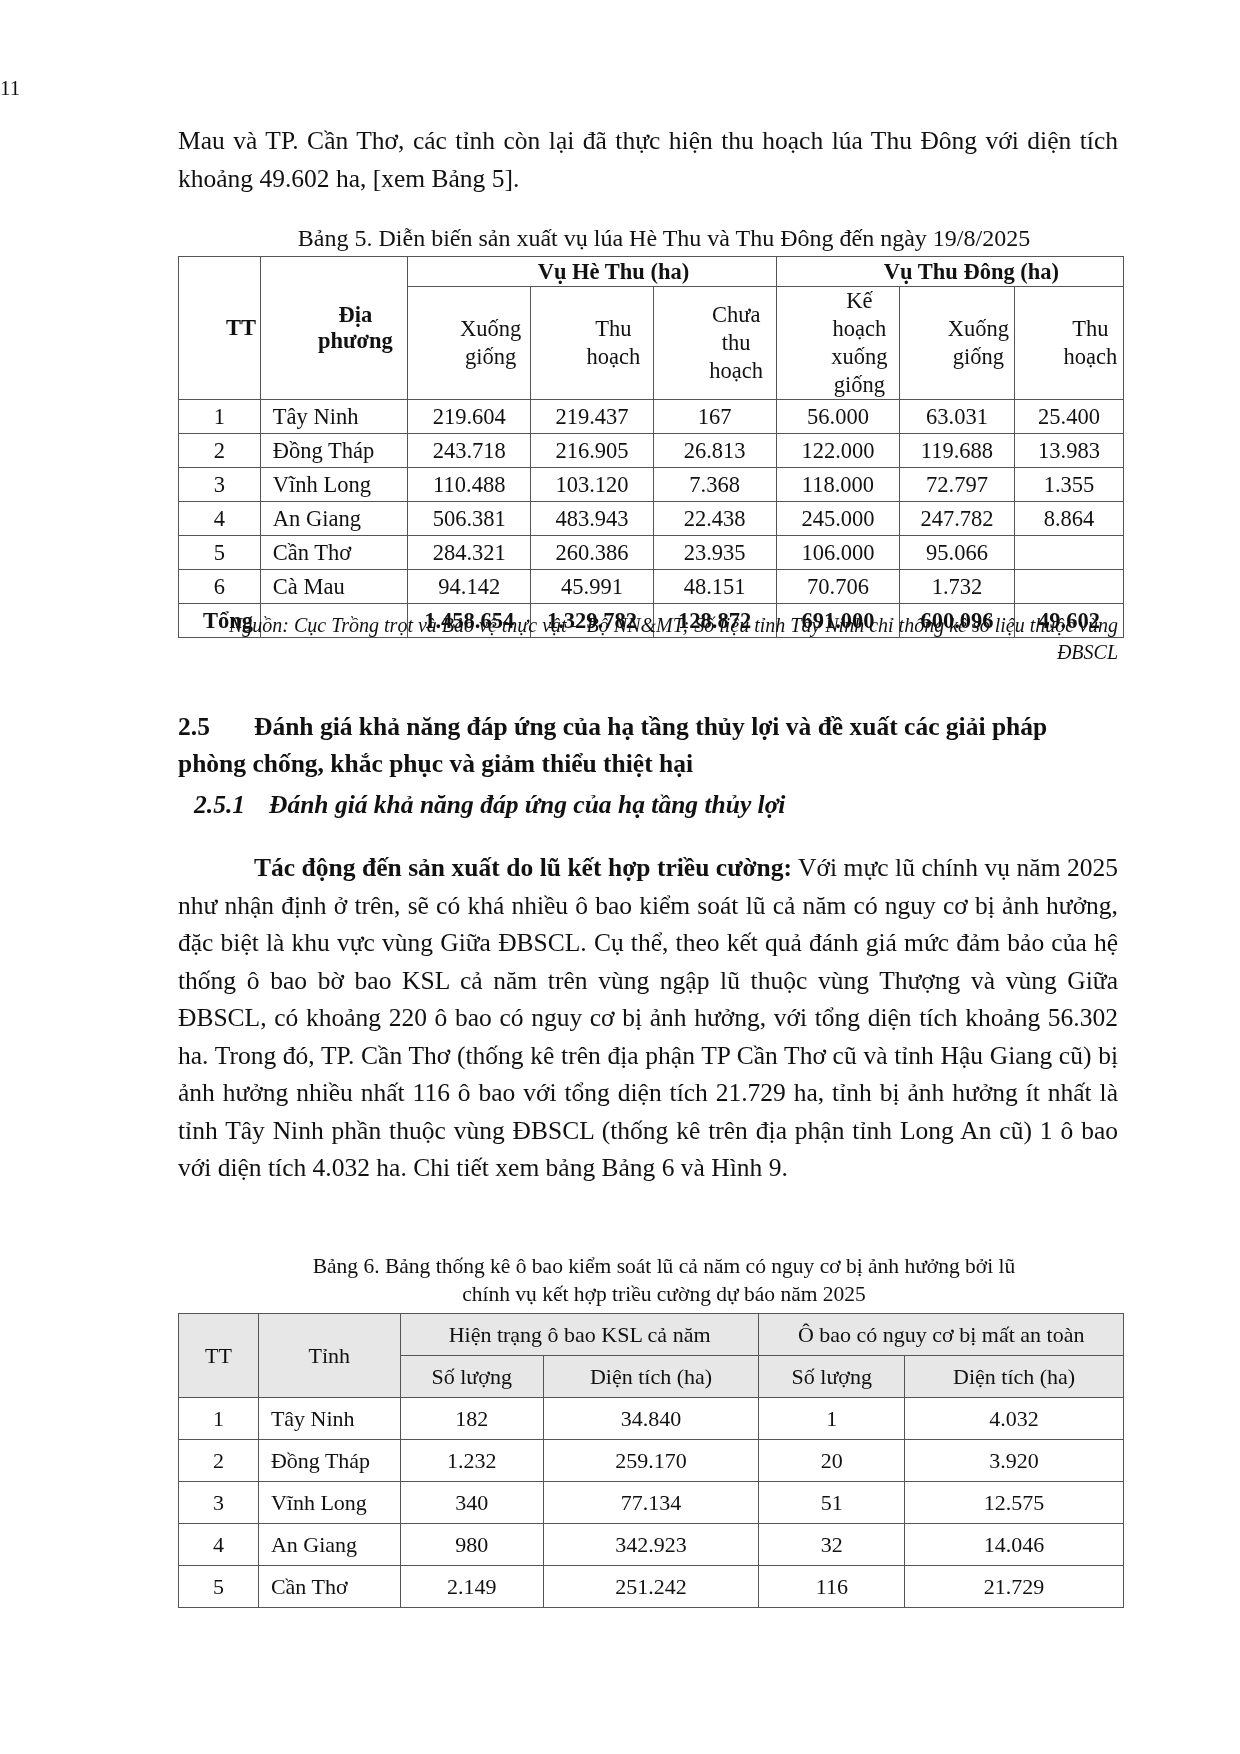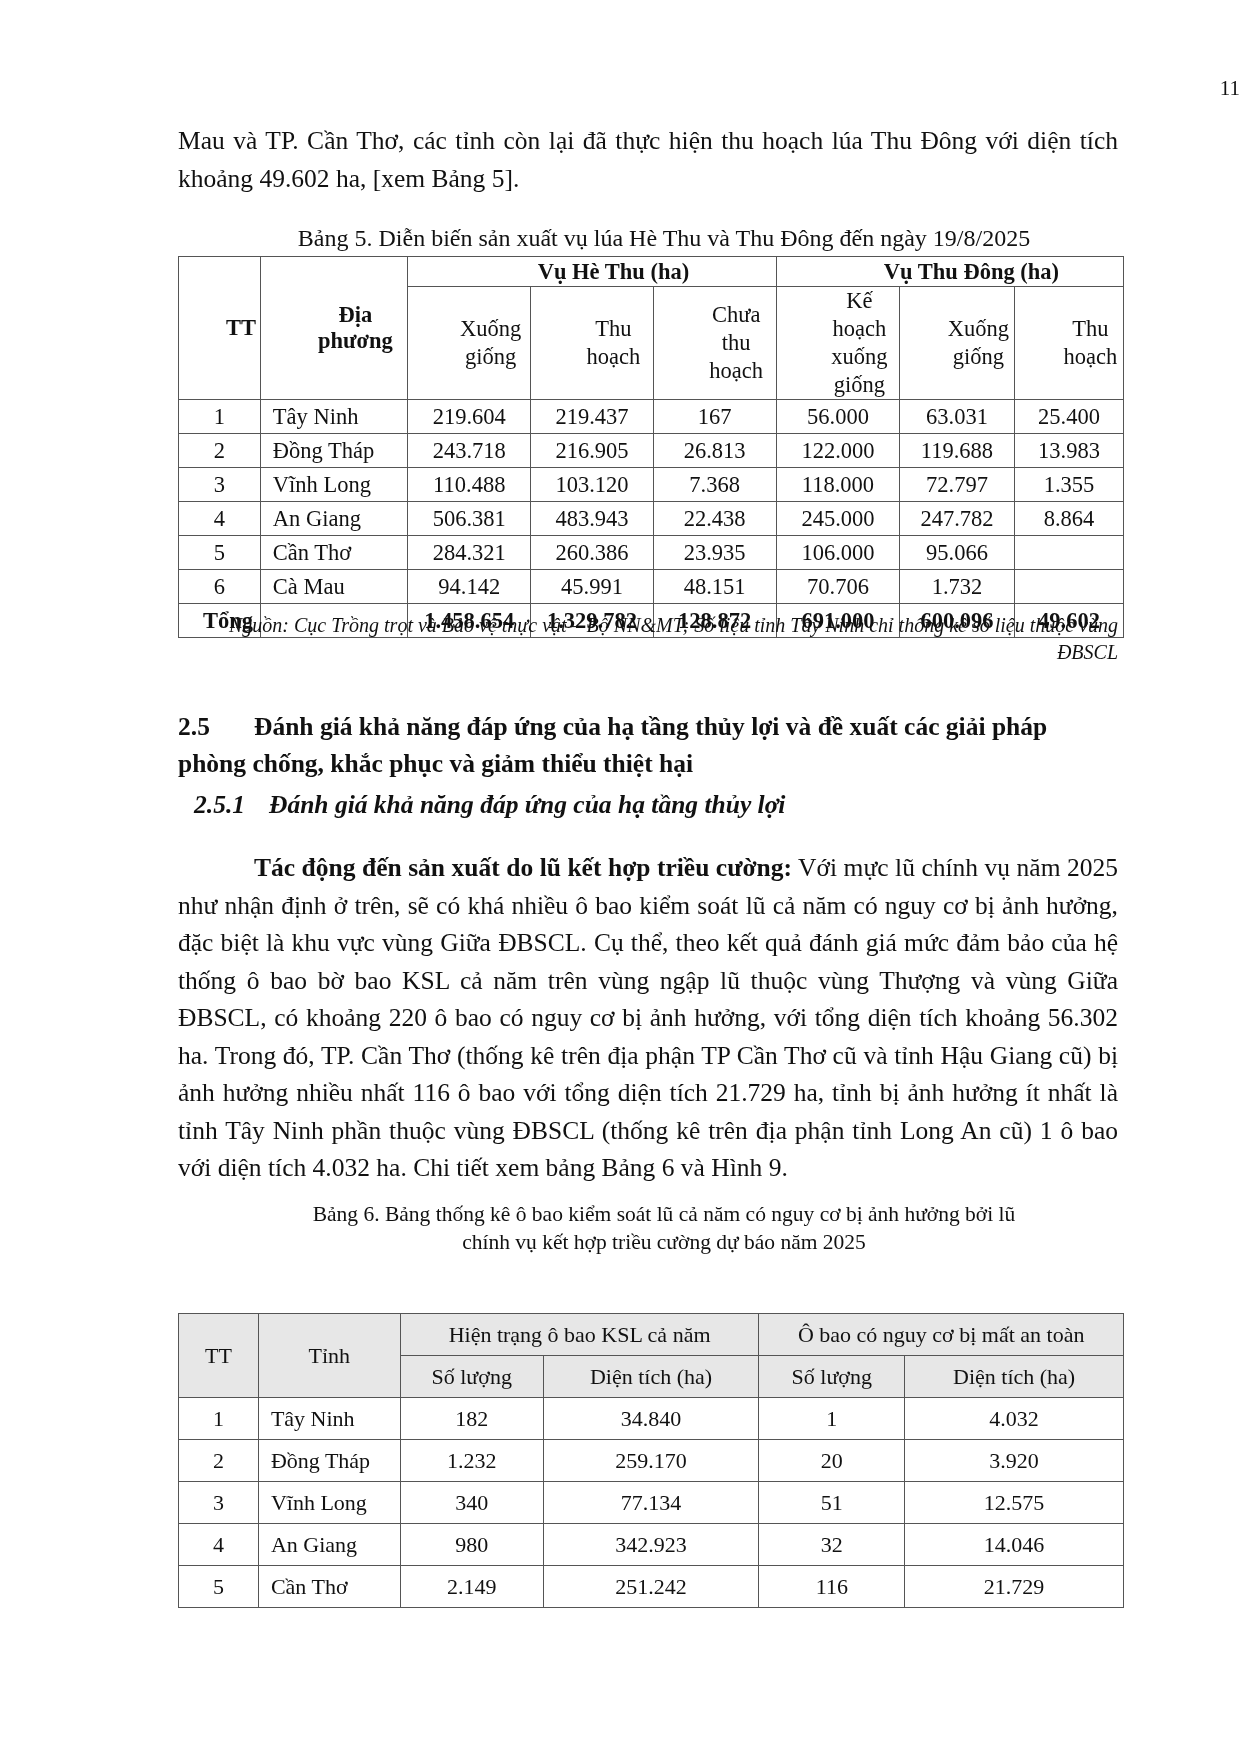--- a/index.html
+++ b/index.html
@@ -8,7 +8,7 @@
     font-family: "Liberation Serif", "DejaVu Serif", serif; color: #111;
   }
   .page-number {
-    position: absolute; top: 76px; left: 0; width: 1240px; text-align: right;
+    position: absolute; top: 76px; left: 0; width: 1240px; text-align: left;
     font-size: 21px;
   }
   .para {

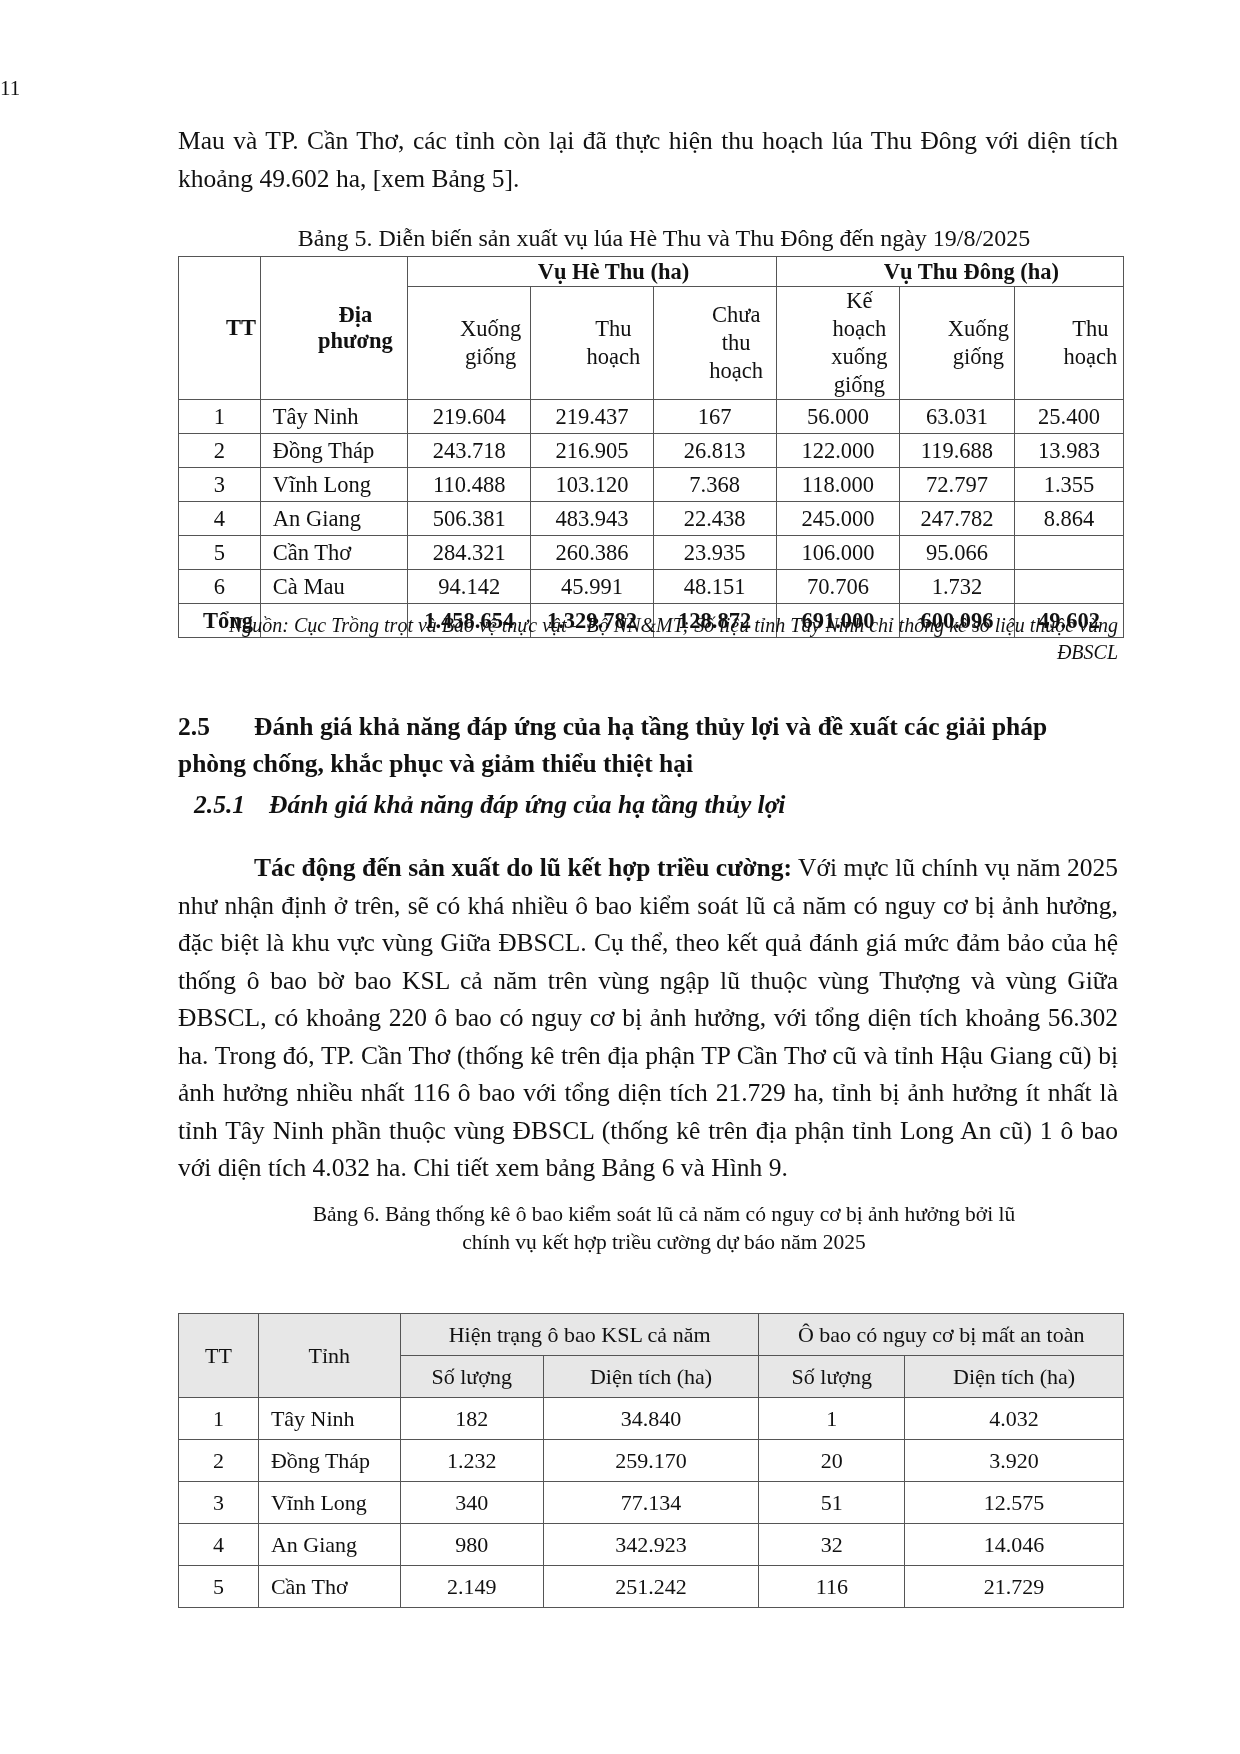--- a/index.html
+++ b/index.html
@@ -20,7 +20,7 @@
     position: absolute; left: 178px; width: 940px; text-align: center; font-size: 24px; margin: 16px;
   }
   .caption5 { top: 209px; }
-  .caption6 { top: 1184px; font-size: 21.5px; line-height: 28px; }
+  .caption6 { top: 1236px; font-size: 21.5px; line-height: 28px; }
   table { border-collapse: collapse; position: absolute; }
   td, th { border: 1px solid #555; padding: 0; text-align: center; vertical-align: middle; font-weight: normal; }
 

